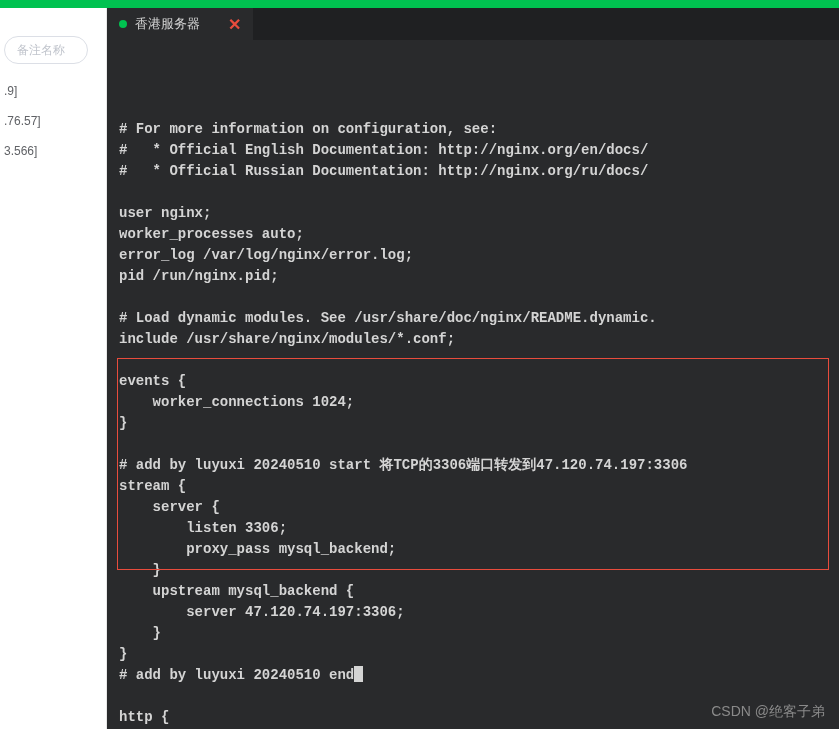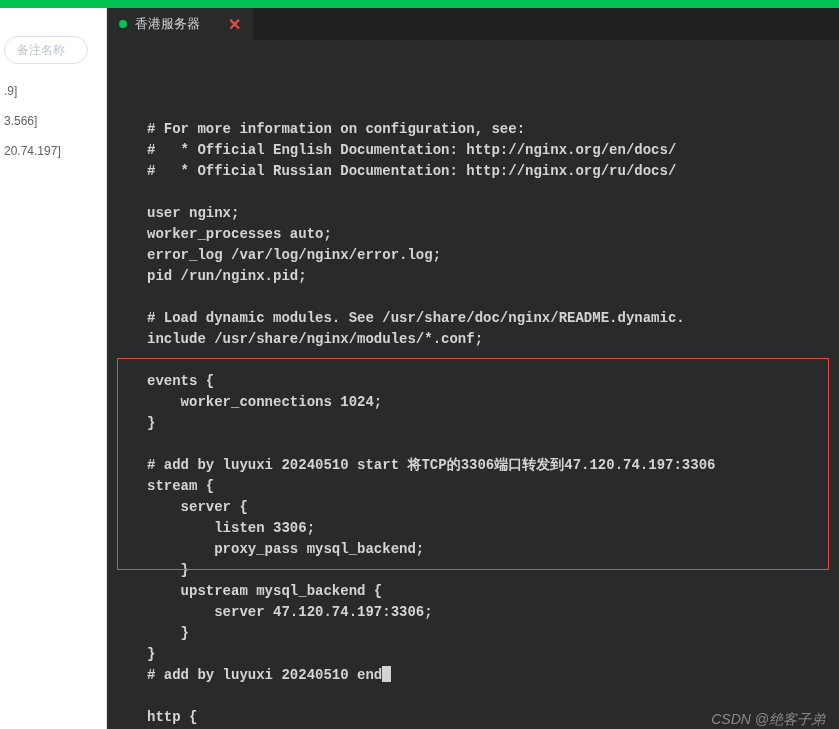--- a/index.html
+++ b/index.html
@@ -139,6 +139,7 @@
   <div class="sidebar">
     <input class="sidebar-input" placeholder="备注名称" style="">
     <div class="sidebar-item">.9]</div>
+    <div class="sidebar-item">.76.57]</div>
     <div class="sidebar-item">3.566]</div>
     <div class="sidebar-item">20.74.197]</div>
   </div>

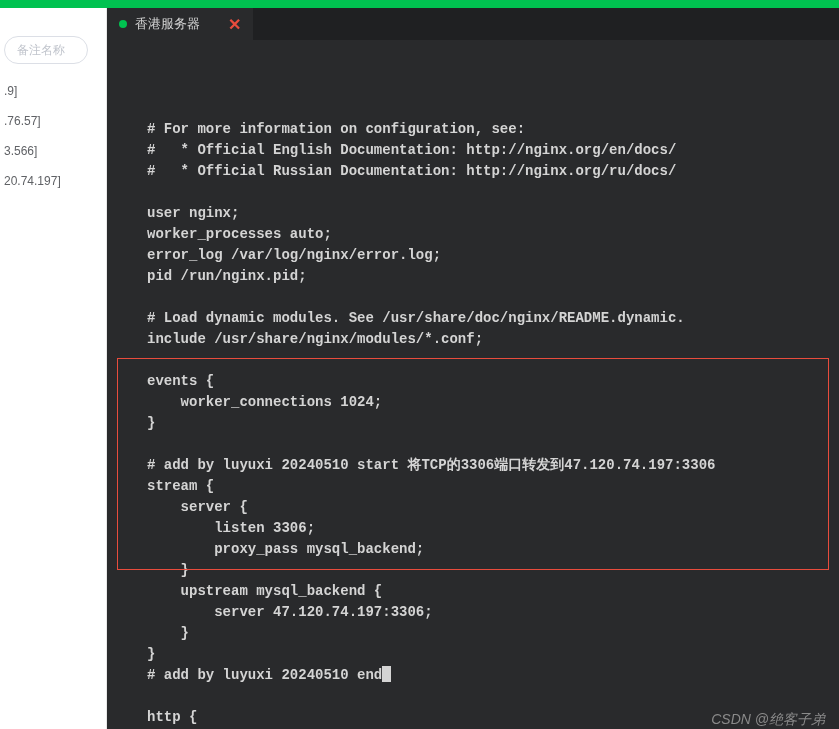--- a/index.html
+++ b/index.html
@@ -102,7 +102,6 @@
     }
     .editor-line {
       min-height: 21px;
-      margin-left: 28px;
     }
     .highlight-box {
       border: 1px solid #e84c3d;

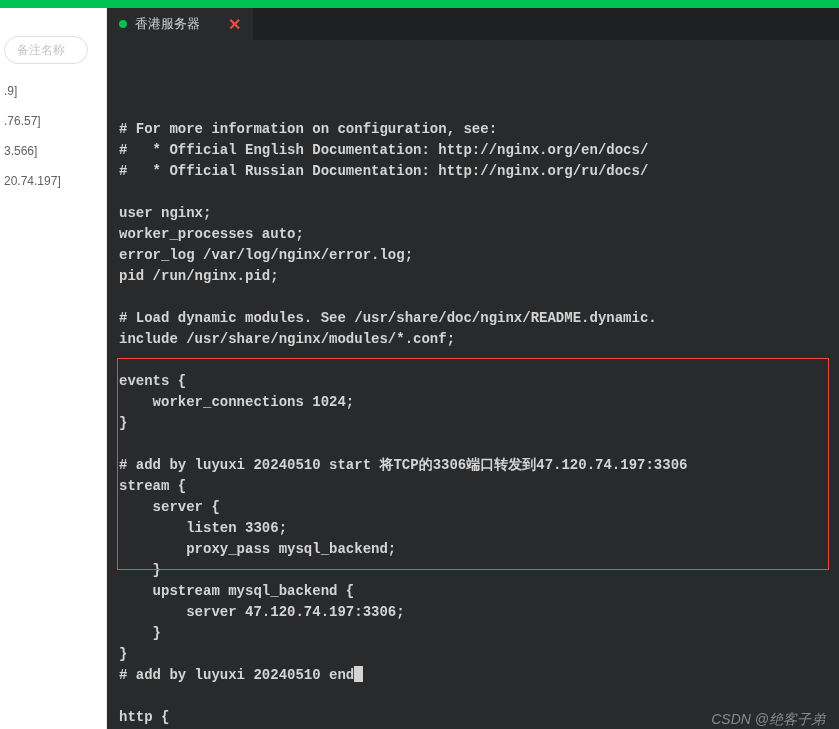--- a/index.html
+++ b/index.html
@@ -140,7 +140,6 @@
     <div class="sidebar-item">.9]</div>
     <div class="sidebar-item">.76.57]</div>
     <div class="sidebar-item">3.566]</div>
-    <div class="sidebar-item">20.74.197]</div>
   </div>
   <div class="main">
     <div class="tab-bar">

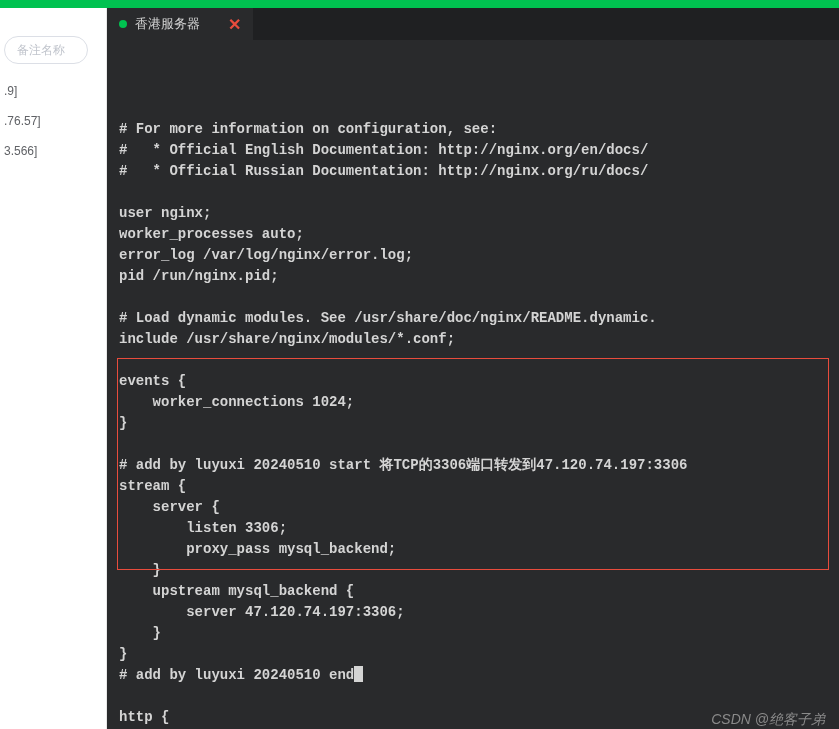--- a/index.html
+++ b/index.html
@@ -123,10 +123,9 @@
     .watermark {
       position: absolute;
       right: 14px;
-      bottom: 0;
+      bottom: 8px;
       color: #8a8a8a;
       font-size: 14px;
-      font-style: italic;
       z-index: 10;
     }
   </style>

